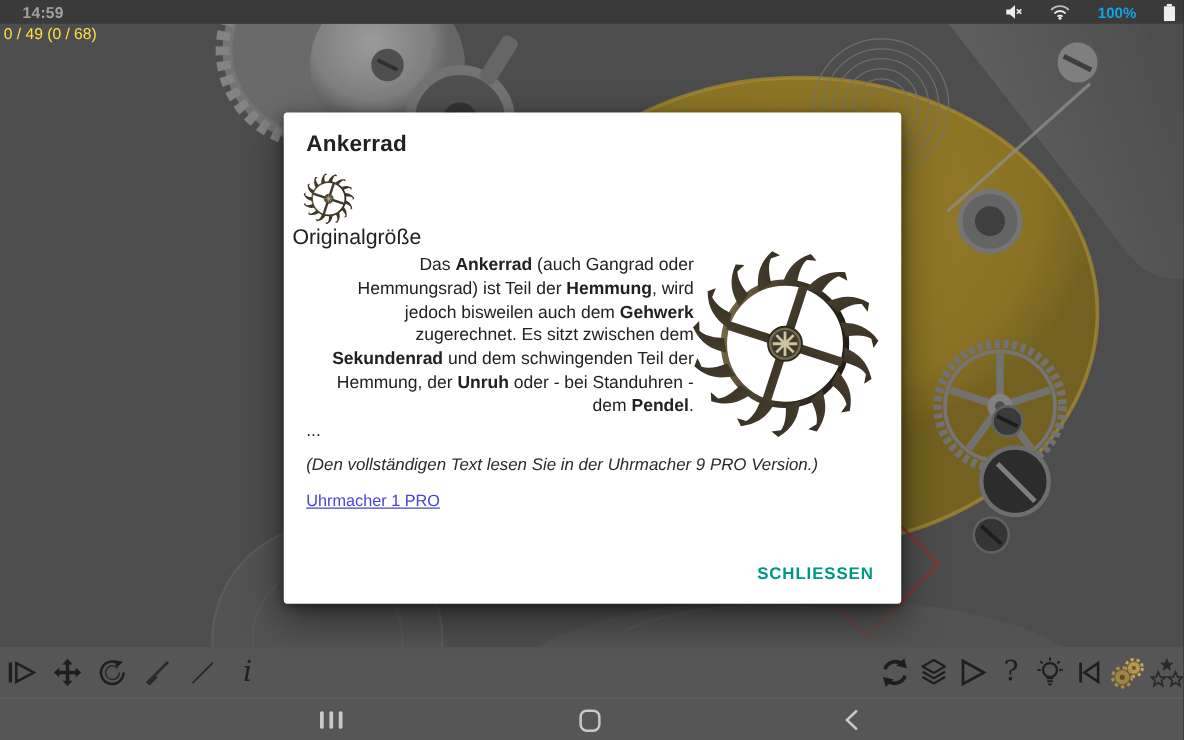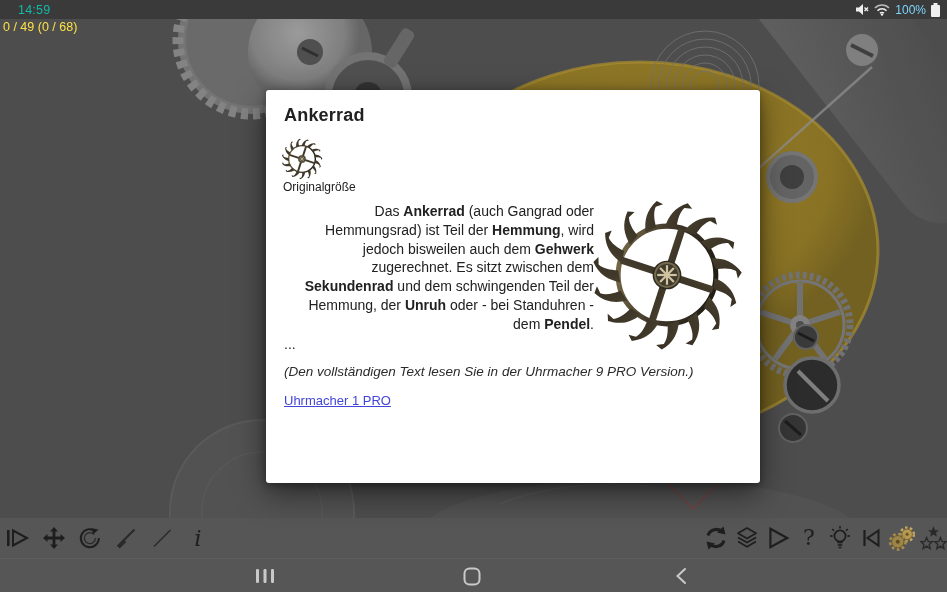--- a/index.html
+++ b/index.html
@@ -14,7 +14,7 @@
   
   .status-bar{position:absolute;left:0;top:0;width:947px;height:19px;background:var(--status-bg);
     display:flex;align-items:center;justify-content:space-between;padding:0 7px 0 18px;z-index:30;}
-  .status-time{color:#14b8a6;font-size:12.5px;font-weight:400;letter-spacing:.2px;}
+  .status-time{color:#a3a3a3;font-size:12.5px;font-weight:700;letter-spacing:.2px;}
   .status-right{display:flex;align-items:center;gap:5px;color:#7dd3fc;font-size:12px;}
 
   

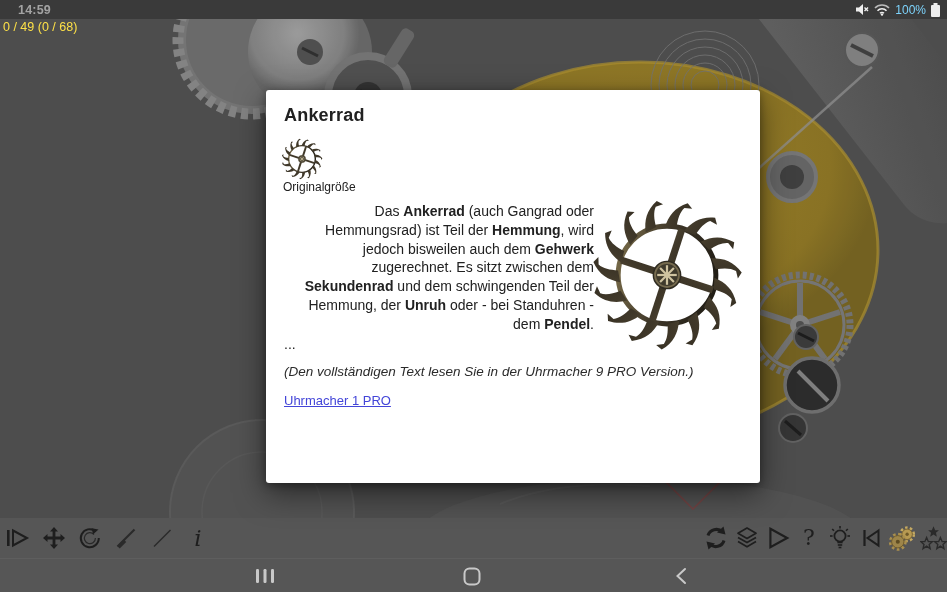--- a/index.html
+++ b/index.html
@@ -15,7 +15,7 @@
   .status-bar{position:absolute;left:0;top:0;width:947px;height:19px;background:var(--status-bg);
     display:flex;align-items:center;justify-content:space-between;padding:0 7px 0 18px;z-index:30;}
   .status-time{color:#a3a3a3;font-size:12.5px;font-weight:700;letter-spacing:.2px;}
-  .status-right{display:flex;align-items:center;gap:5px;color:#7dd3fc;font-size:12px;}
+  .status-right{display:flex;align-items:center;gap:22px;color:#0ea5e9;font-size:12px;font-weight:bold;}
 
   
   .stage{position:absolute;left:0;top:19px;width:947px;height:499px;overflow:hidden;background:var(--scrim-bg);}

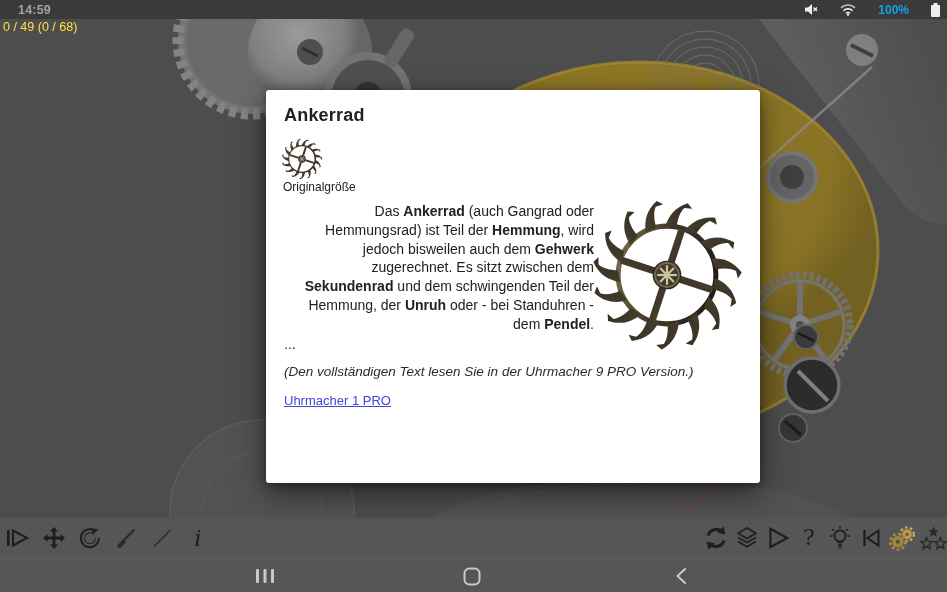--- a/index.html
+++ b/index.html
@@ -25,7 +25,7 @@
 
   
   .dialog{position:absolute;left:227px;top:90px;width:494px;height:393px;background:var(--dialog-bg);
-    border-radius:3px;box-shadow:0 10px 30px rgba(0,0,0,.5),0 2px 8px rgba(0,0,0,.35);z-index:20;margin-left:39px;}
+    border-radius:3px;box-shadow:0 10px 30px rgba(0,0,0,.5),0 2px 8px rgba(0,0,0,.35);z-index:20;}
   .dialog-title{position:absolute;left:18px;top:15px;font-size:18px;font-weight:600;color:#212121;letter-spacing:.2px;}
   .thumb-wheel{position:absolute;left:15px;top:48px;width:42px;height:42px;}
   .thumb-label{position:absolute;left:17px;top:90px;font-size:12px;color:#212121;}

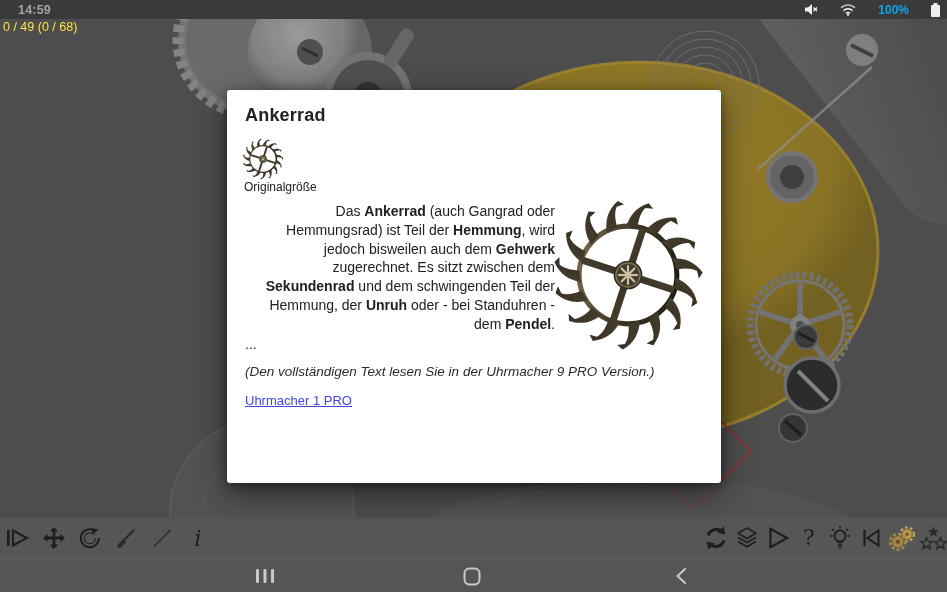--- a/index.html
+++ b/index.html
@@ -28,7 +28,7 @@
     border-radius:3px;box-shadow:0 10px 30px rgba(0,0,0,.5),0 2px 8px rgba(0,0,0,.35);z-index:20;}
   .dialog-title{position:absolute;left:18px;top:15px;font-size:18px;font-weight:600;color:#212121;letter-spacing:.2px;}
   .thumb-wheel{position:absolute;left:15px;top:48px;width:42px;height:42px;}
-  .thumb-label{position:absolute;left:17px;top:90px;font-size:12px;color:#212121;}
+  .thumb-label{position:absolute;left:7px;top:90px;font-size:17px;color:#212121;}
   .dialog-body{position:absolute;left:18px;top:112px;width:310px;font-size:14px;line-height:18.8px;color:#212121;text-align:right;}
   .big-wheel{position:absolute;left:324px;top:108px;width:154px;height:154px;}
   .ellipsis{position:absolute;left:18px;top:246px;font-size:14px;color:#212121;}

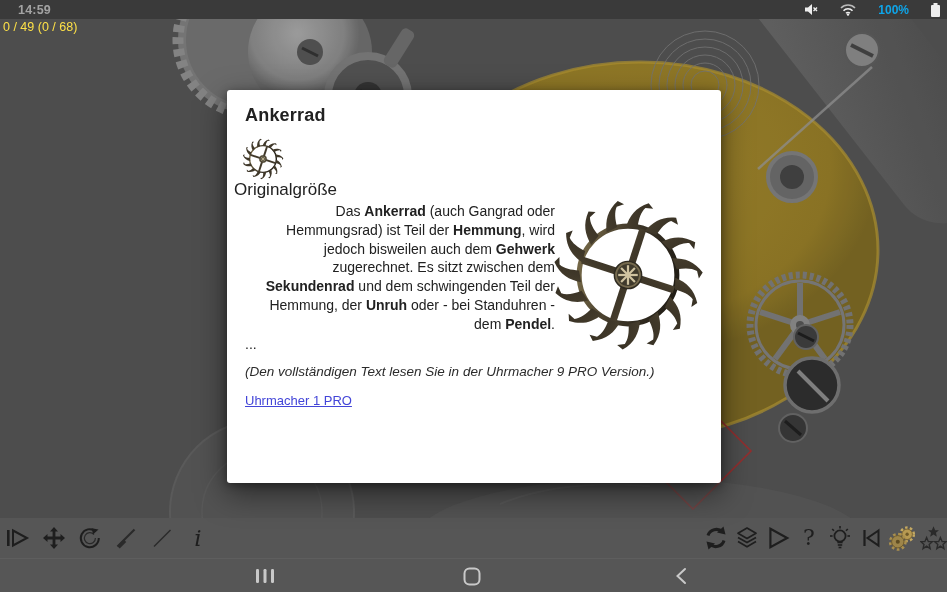--- a/index.html
+++ b/index.html
@@ -241,6 +241,7 @@
     <div class="ellipsis">...</div>
     <div class="pro-note">(Den vollständigen Text lesen Sie in der Uhrmacher 9 PRO Version.)</div>
     <a class="pro-link">Uhrmacher 1 PRO</a>
+    <button class="close-btn">SCHLIESSEN</button>
   </div>
 
   <div class="toolbar">

